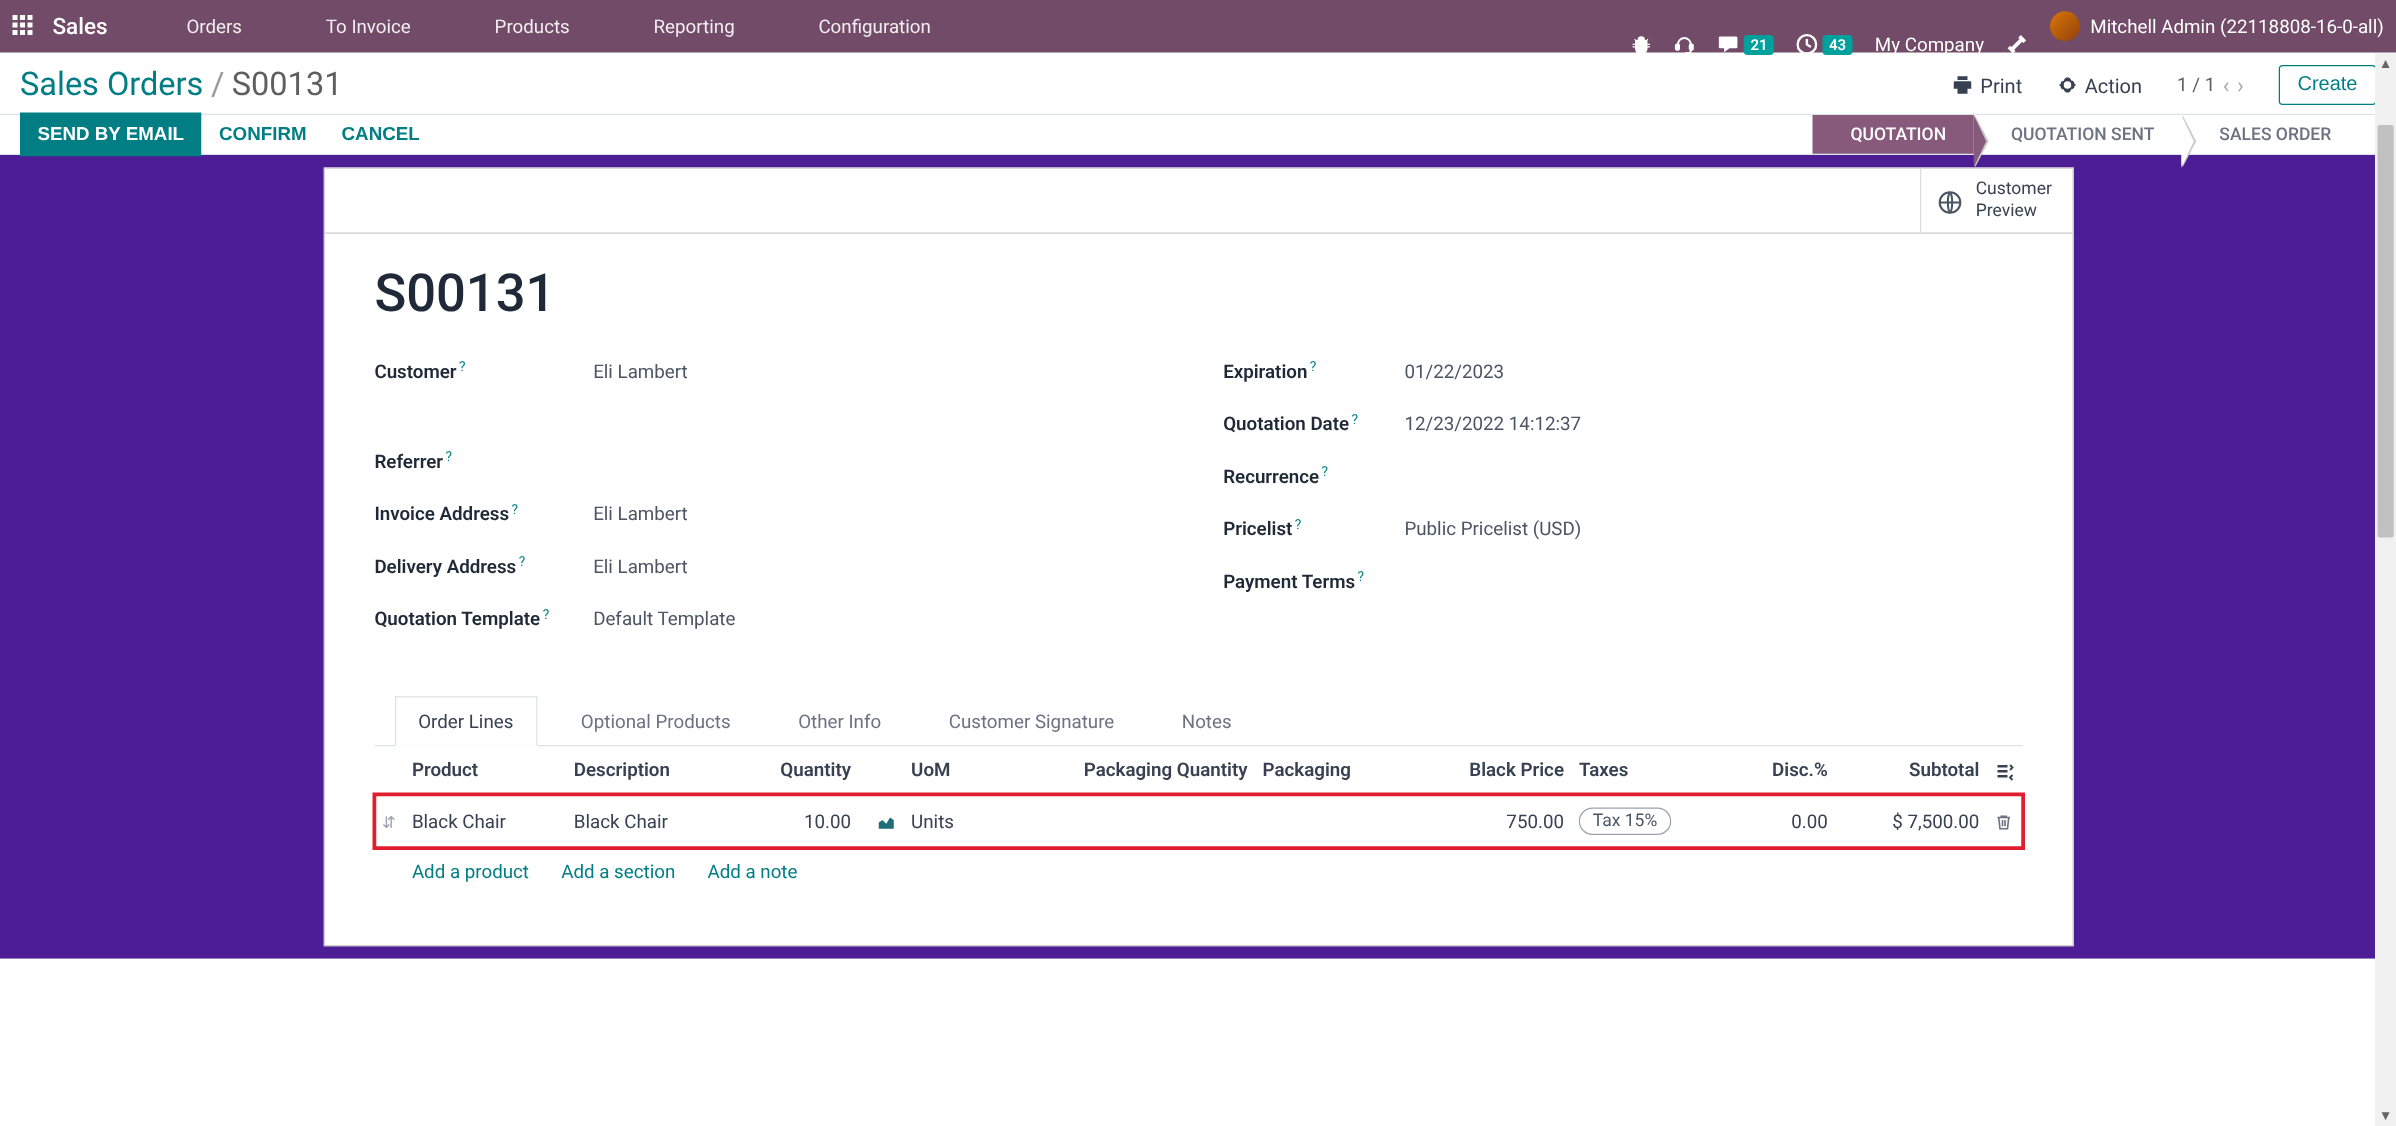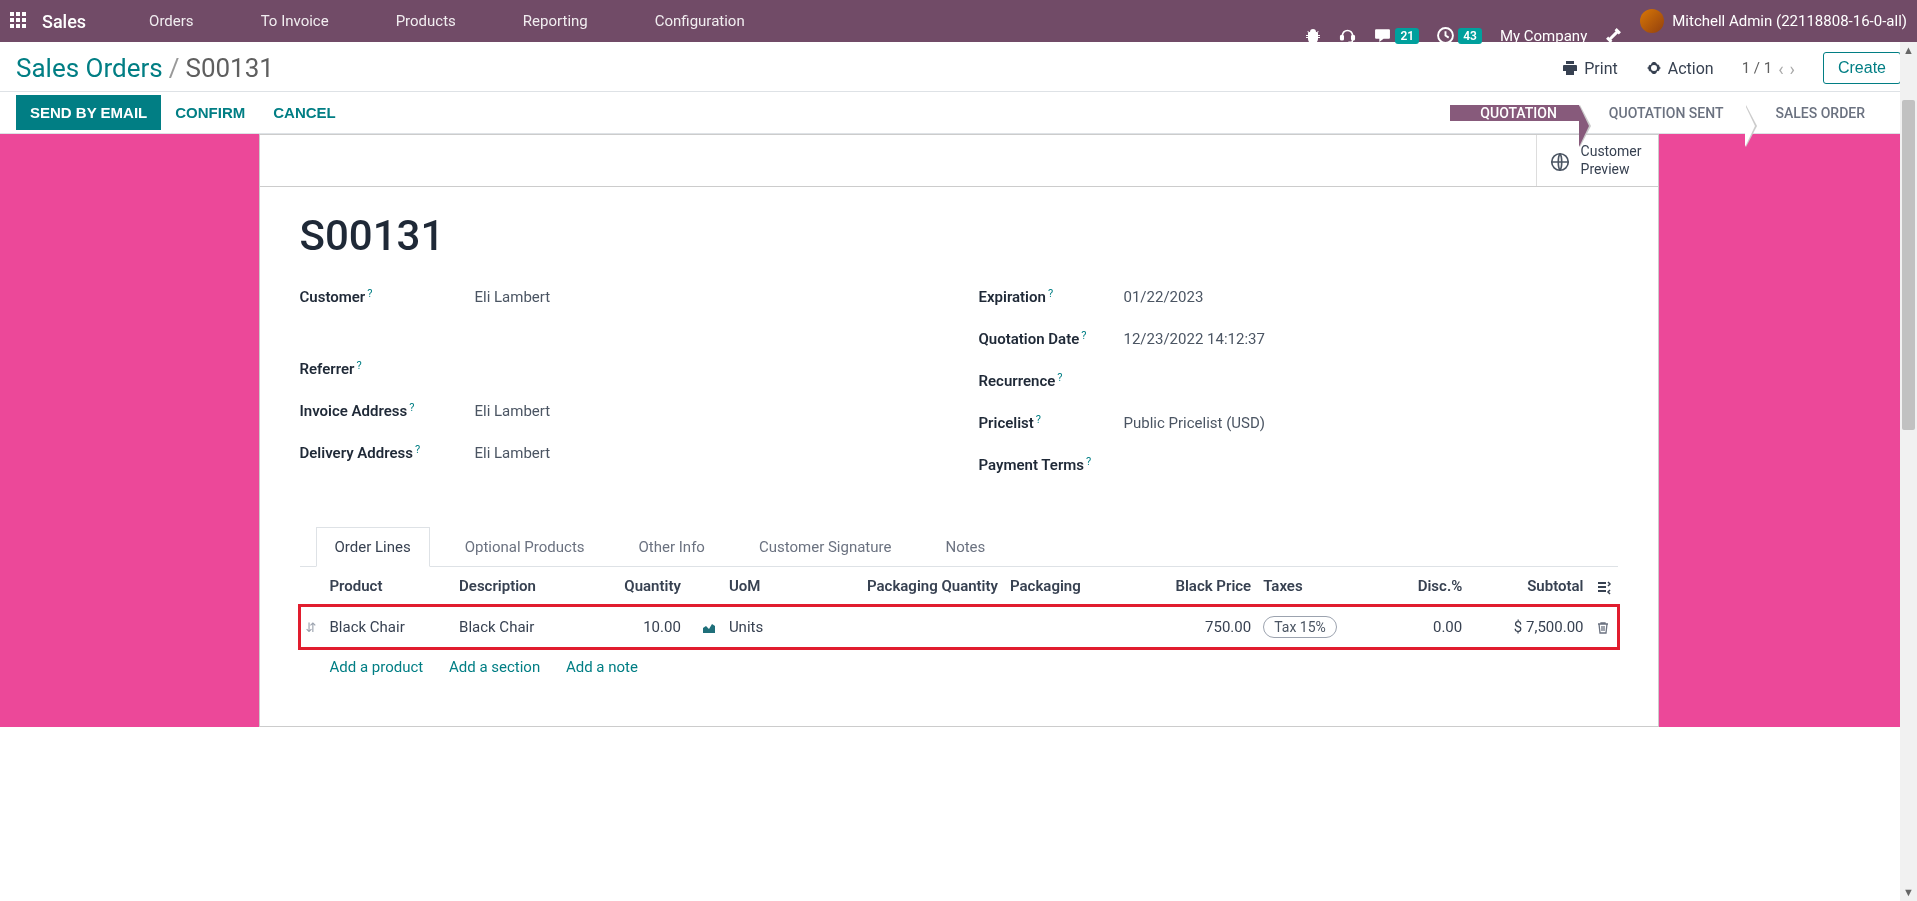--- a/index.html
+++ b/index.html
@@ -32,7 +32,7 @@
   .create-btn { border: 1px solid #017e84; color: #017e84; background: #fff; padding: 6px 14px; font-size: 16px; border-radius: 3px; cursor: pointer; }
 
   
-  .statusbar { display: flex; align-items: center; border-top: 1px solid #dee2e6; border-bottom: 1px solid #dee2e6; padding: 0 0 0 16px; height: 43px; }
+  .statusbar { display: flex; align-items: center; border-top: 1px solid #dee2e6; border-bottom: 1px solid #dee2e6; padding: 0 0 0 16px; height: 33px; }
   .statusbar .actions { display: flex; align-items: center; gap: 0; }
   .send-btn { background: #017e84; color: #fff; border: none; padding: 9px 14px; font-size: 15px; font-weight: 600; cursor: pointer; }
   .link-btn { color: #017e84; background: transparent; border: none; padding: 9px 14px; font-size: 15px; font-weight: 700; cursor: pointer; }

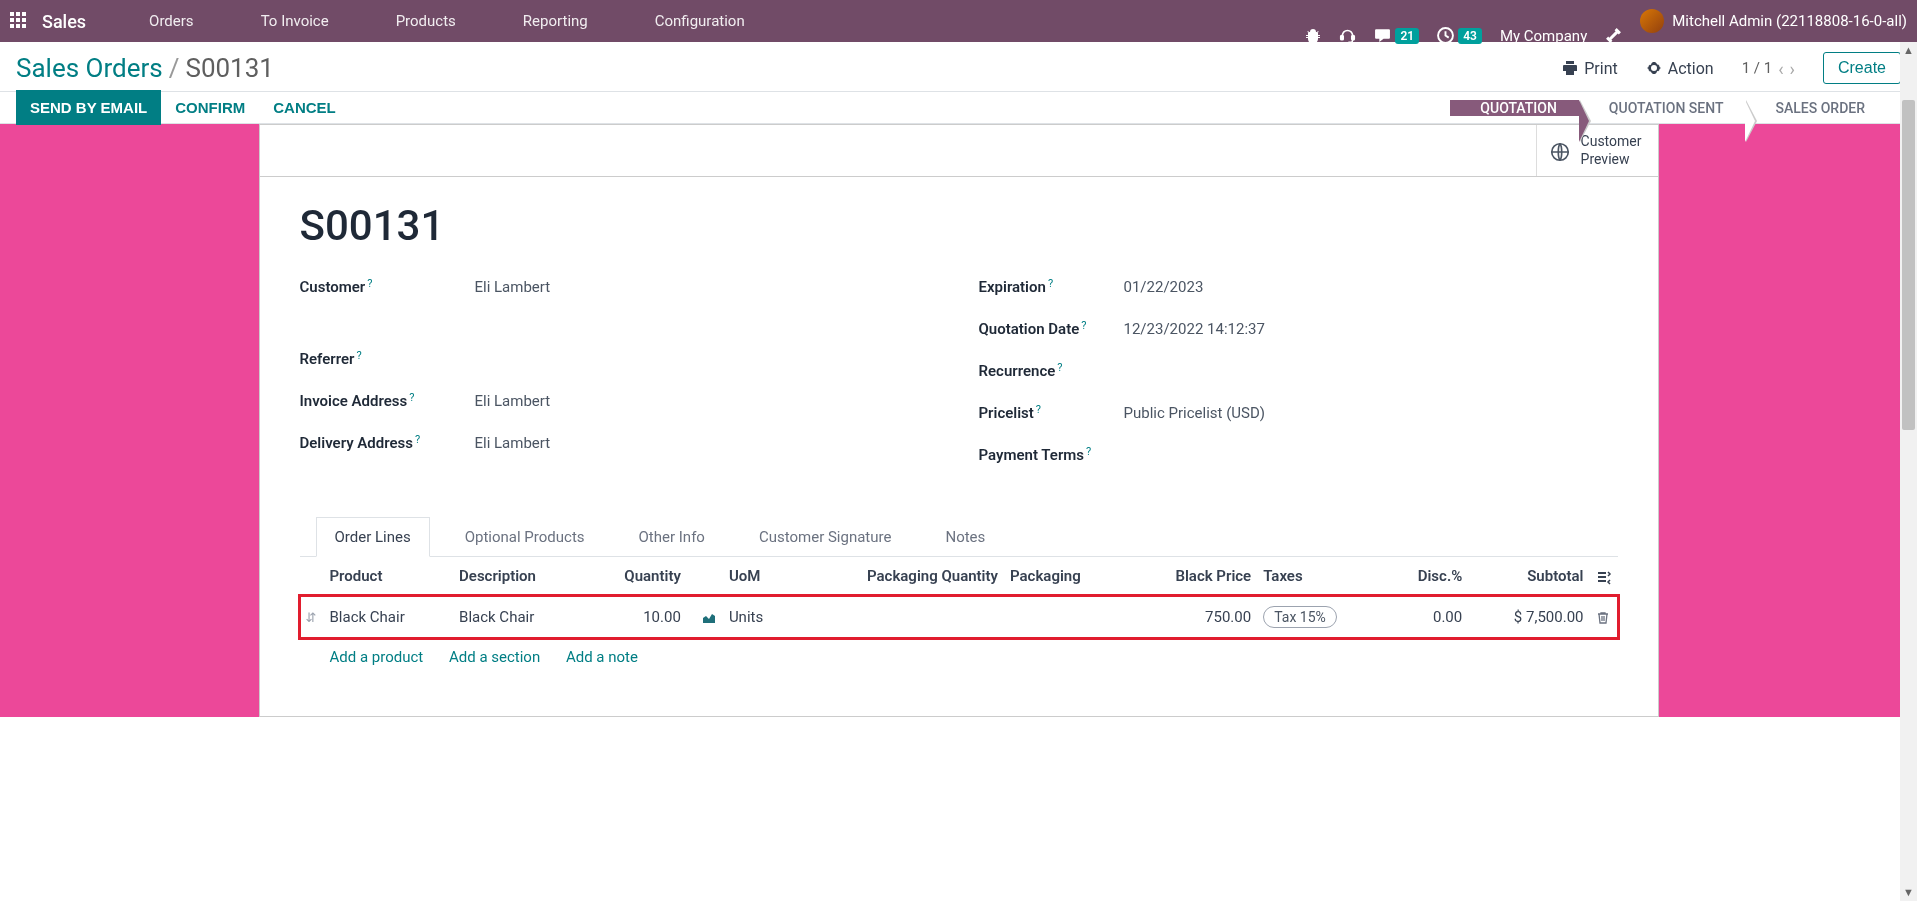--- a/index.html
+++ b/index.html
@@ -36,7 +36,7 @@
   .statusbar .actions { display: flex; align-items: center; gap: 0; }
   .send-btn { background: #017e84; color: #fff; border: none; padding: 9px 14px; font-size: 15px; font-weight: 600; cursor: pointer; }
   .link-btn { color: #017e84; background: transparent; border: none; padding: 9px 14px; font-size: 15px; font-weight: 700; cursor: pointer; }
-  .status-stages { margin-left: auto; display: flex; height: 100%; margin-right: 30px; align-items: center; }
+  .status-stages { margin-left: auto; display: flex; height: 100%; margin-right: 30px; }
   .stage { position: relative; padding: 0 22px 0 30px; display: flex; align-items: center; font-size: 14px; font-weight: 500; color: #6b7280; cursor: pointer; }
   .stage.active { background: #875a7b; color: #fff; }
   .stage::after { content: ""; position: absolute; right: -10px; top: 0; border-top: 21px solid transparent; border-bottom: 21px solid transparent; border-left: 10px solid #fff; z-index: 2; }

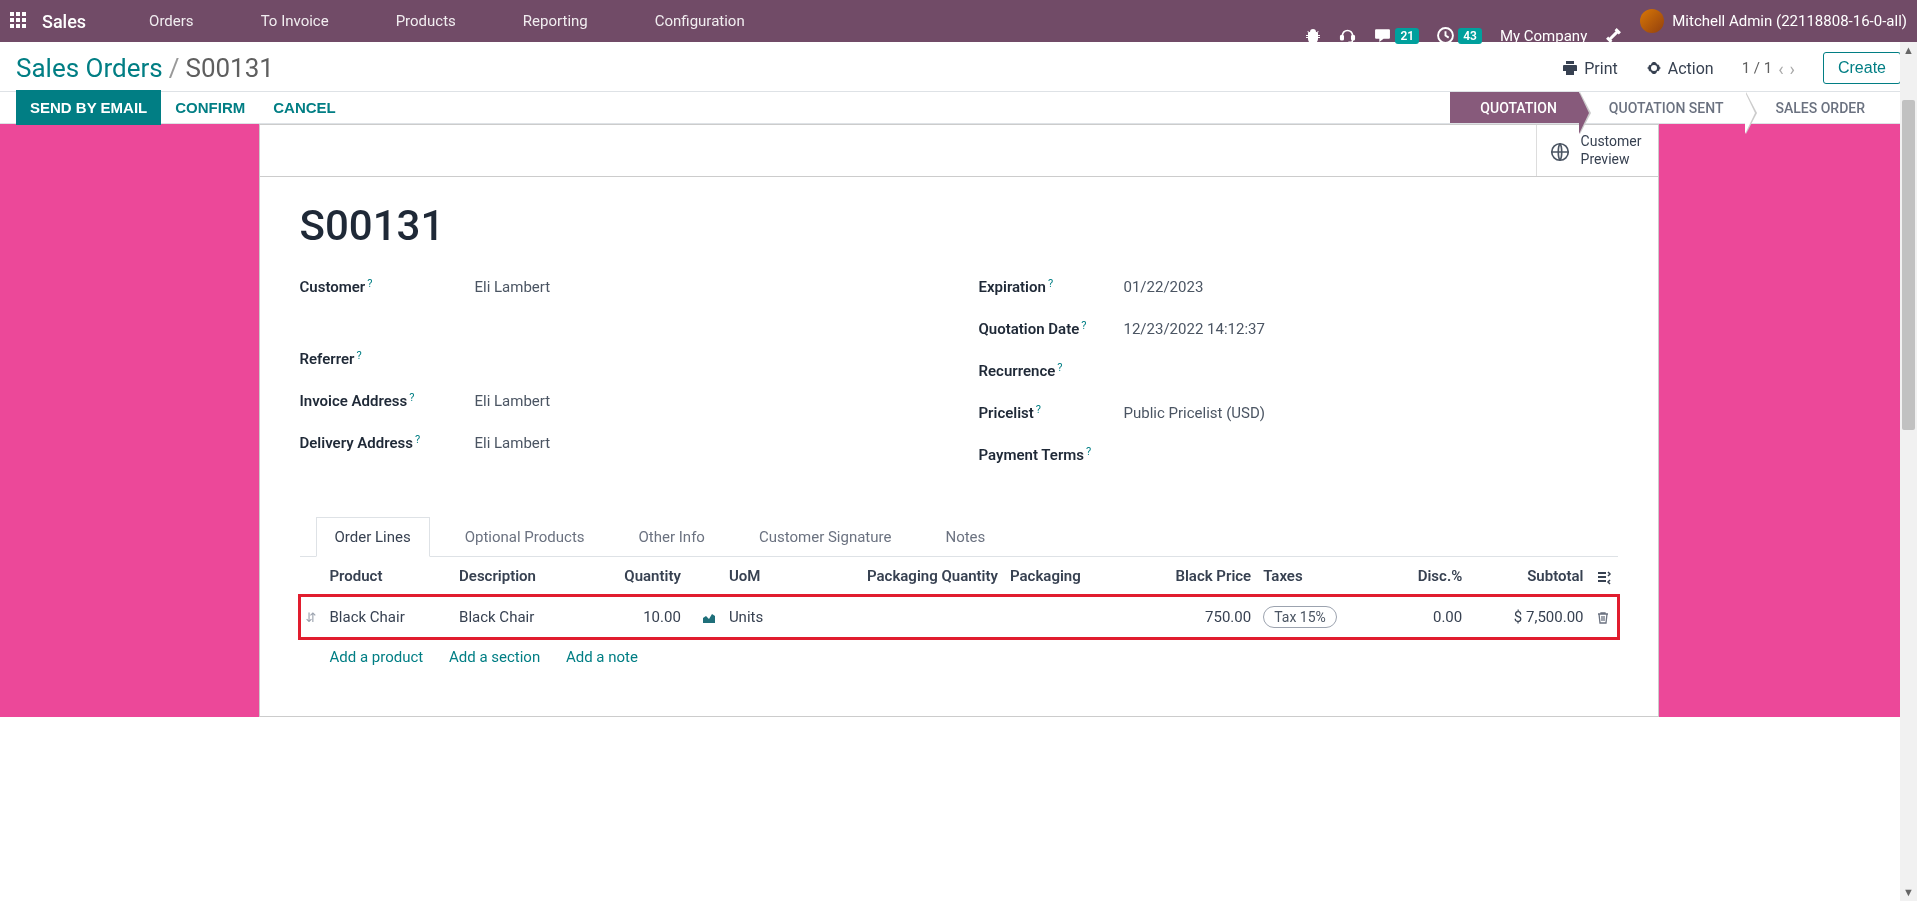--- a/index.html
+++ b/index.html
@@ -45,7 +45,7 @@
   .stage:last-child::after, .stage:last-child::before { display: none; }
 
   
-  .sheet-bg { background: #ec4899; padding: 0; display: flex; justify-content: center; }
+  .sheet-bg { background: #4c1d95; padding: 10px; display: flex; justify-content: center; }
   .sheet { width: 1400px; max-width: 92%; background: #fff; border: 1px solid #ccc; margin: 0; position: relative; }
   .sheet-topbox { border-bottom: 1px solid #ccc; height: 52px; display: flex; justify-content: flex-end; }
   .cust-preview { border-left: 1px solid #ddd; padding: 6px 16px 6px 12px; display: flex; align-items: center; gap: 10px; cursor: pointer; color: #374151; font-size: 14px; line-height: 1.25; }

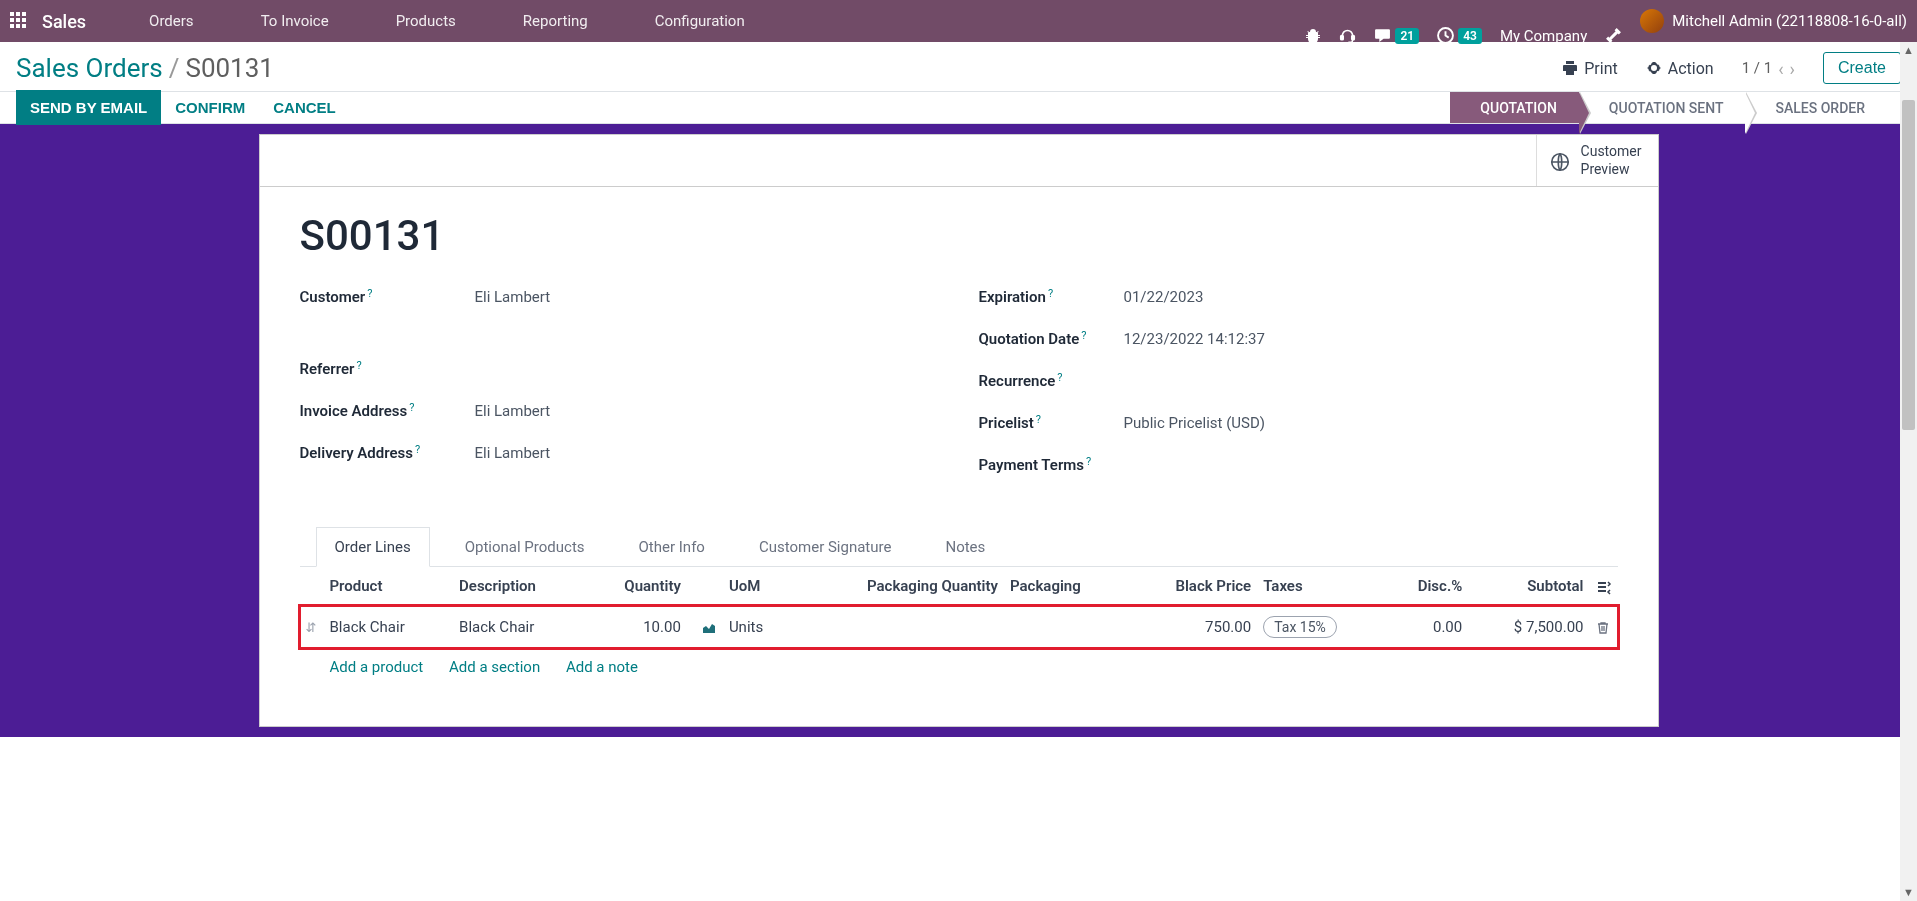--- a/index.html
+++ b/index.html
@@ -225,6 +225,10 @@
           <div class="form-row">
               <span class="label"><span>Delivery Address</span><span class="q">?</span></span>
               <span class="value">Eli Lambert</span>
+            </div>
+          <div class="form-row">
+              <span class="label"><span>Quotation Template</span><span class="q">?</span></span>
+              <span class="value">Default Template</span>
             </div>
         </div>
         <div class="form-col">

